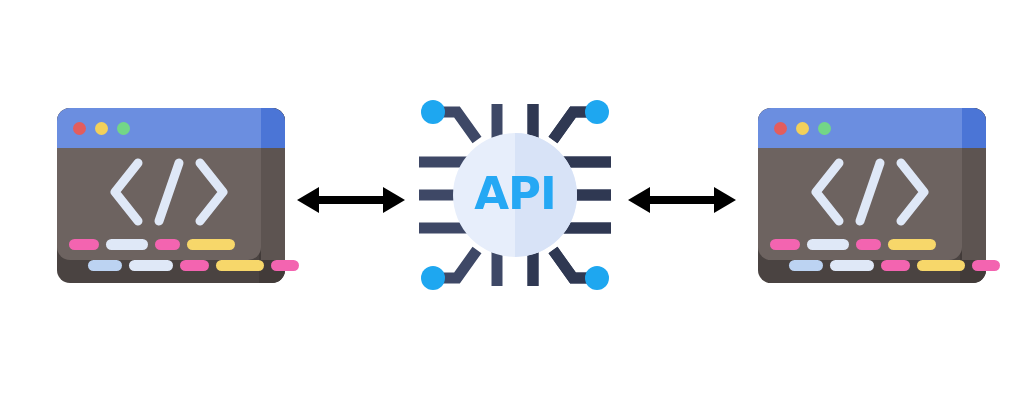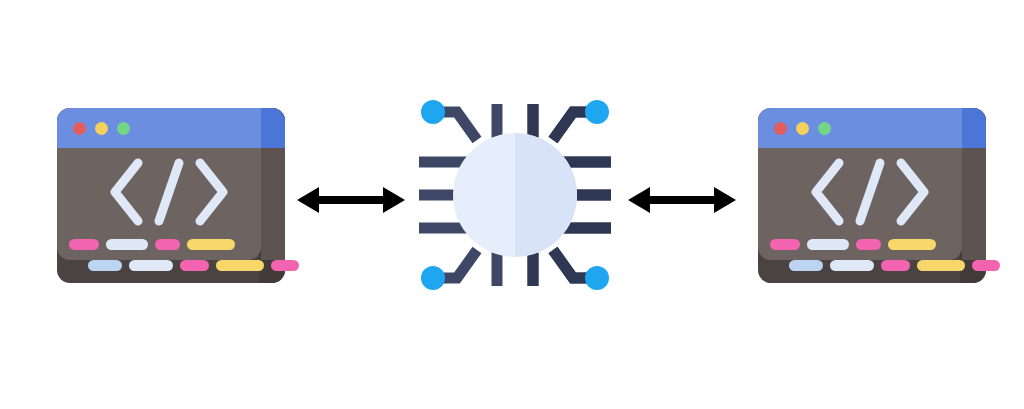--- a/index.html
+++ b/index.html
@@ -245,6 +245,7 @@
         <circle cx="182" cy="186" r="12" fill="#1ea7f0"></circle>
       </g>
     </svg>
+    <div class="api-label">API</div>
   </div>
 
   <div class="arrow arrow-right-group">

